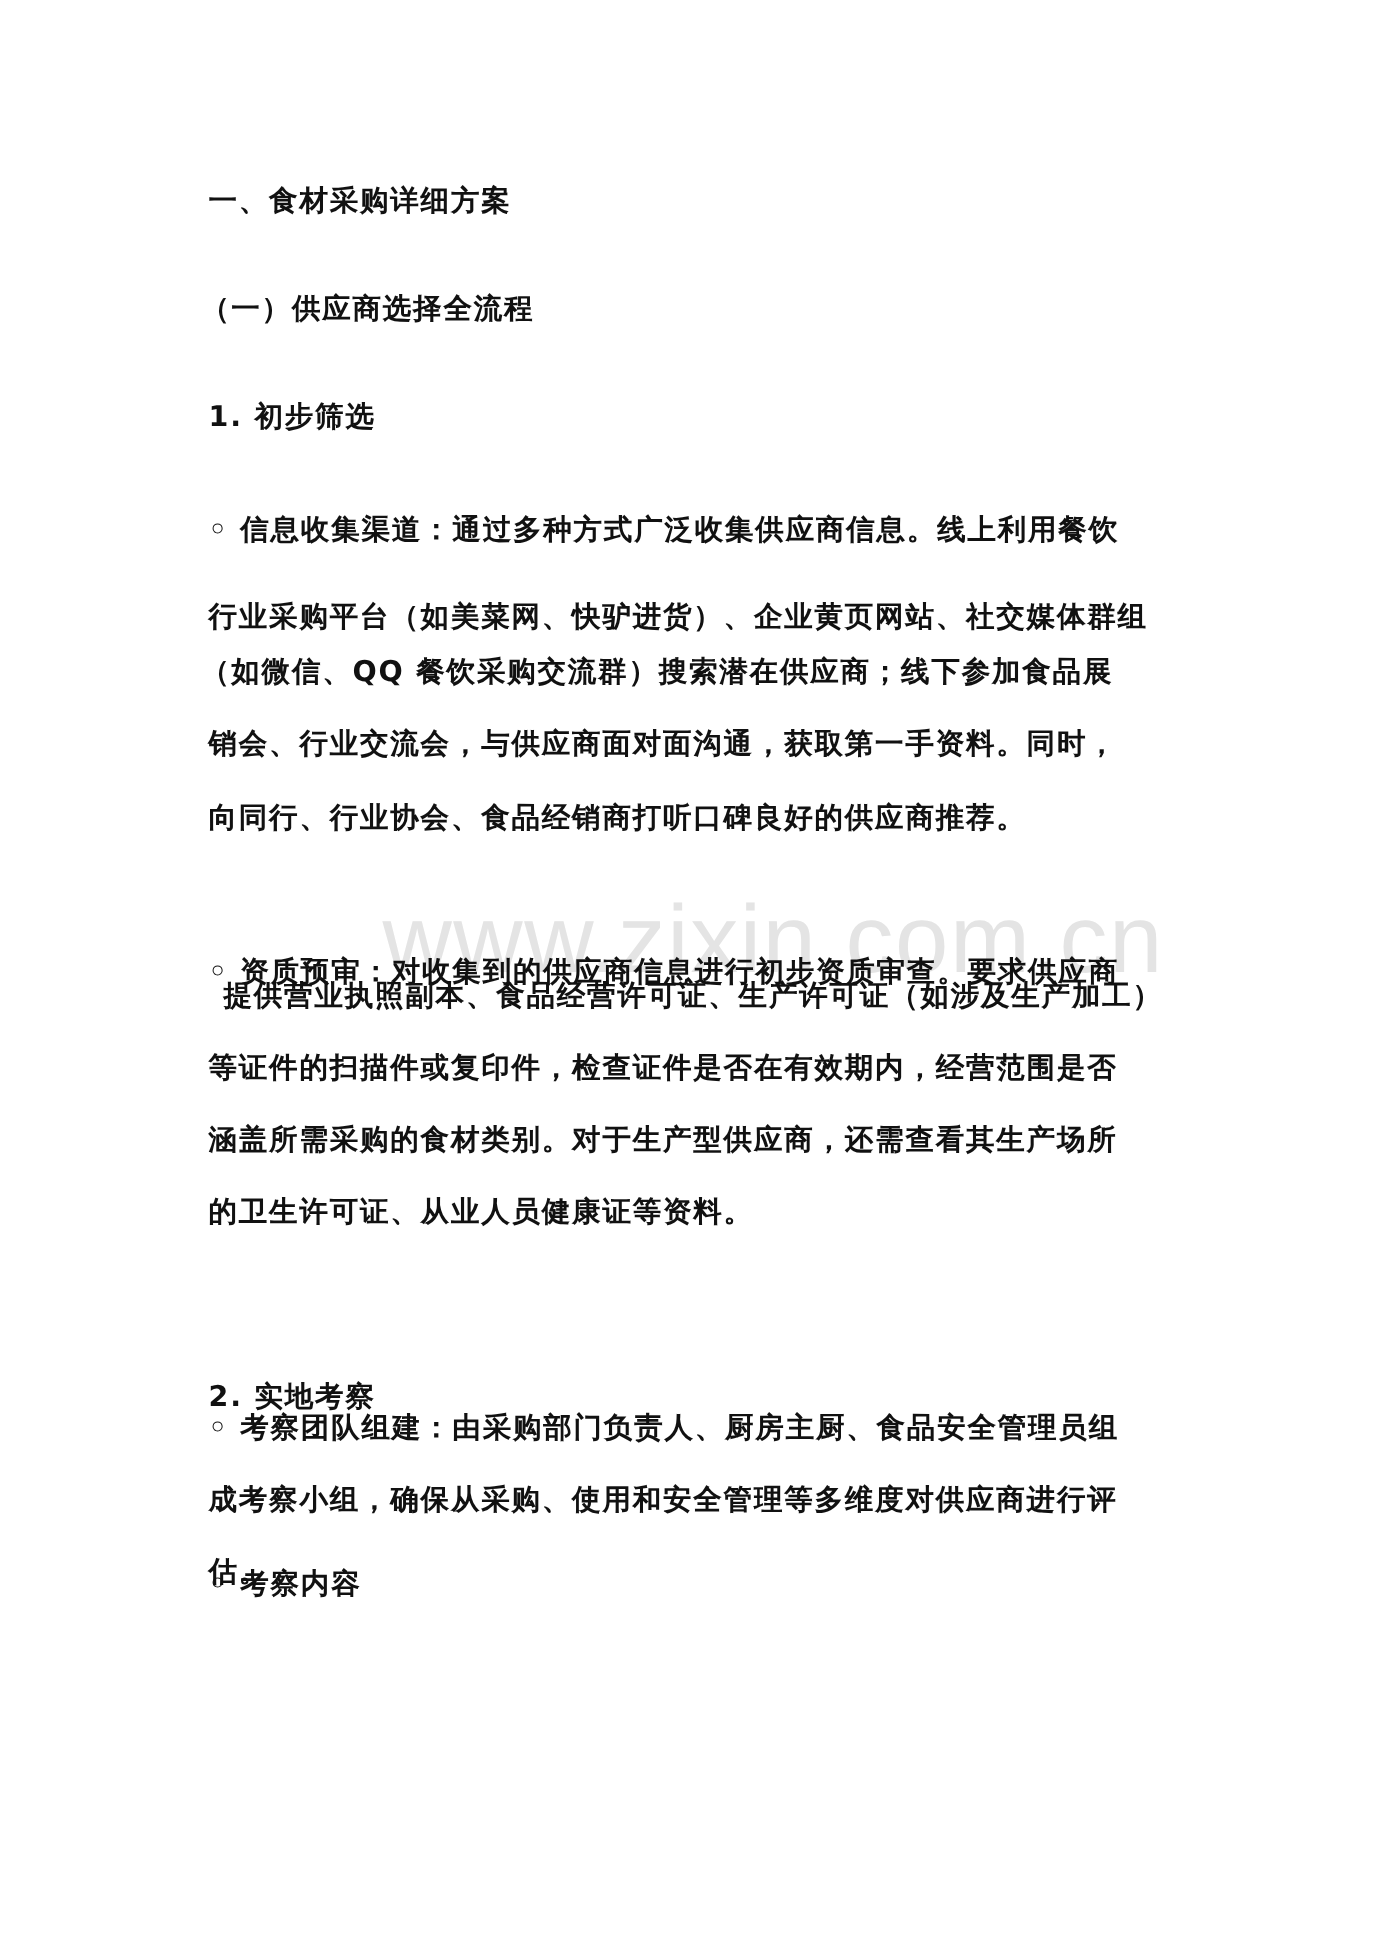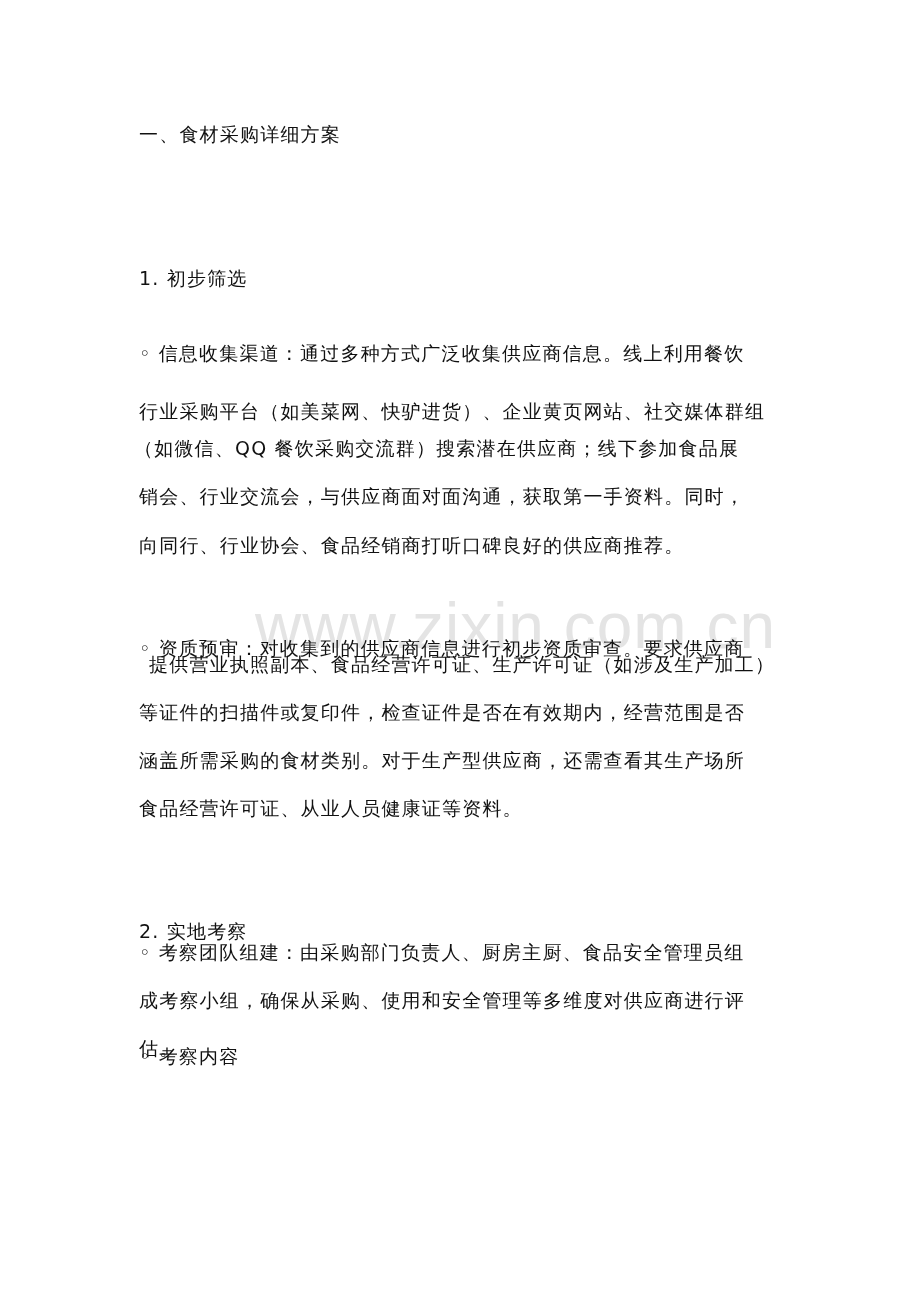--- a/index.html
+++ b/index.html
@@ -49,6 +49,7 @@
       z-index: 1;
       width: 920px;
       height: 1302px;
+      font-weight: bold;
     }
   </style>
 </head>

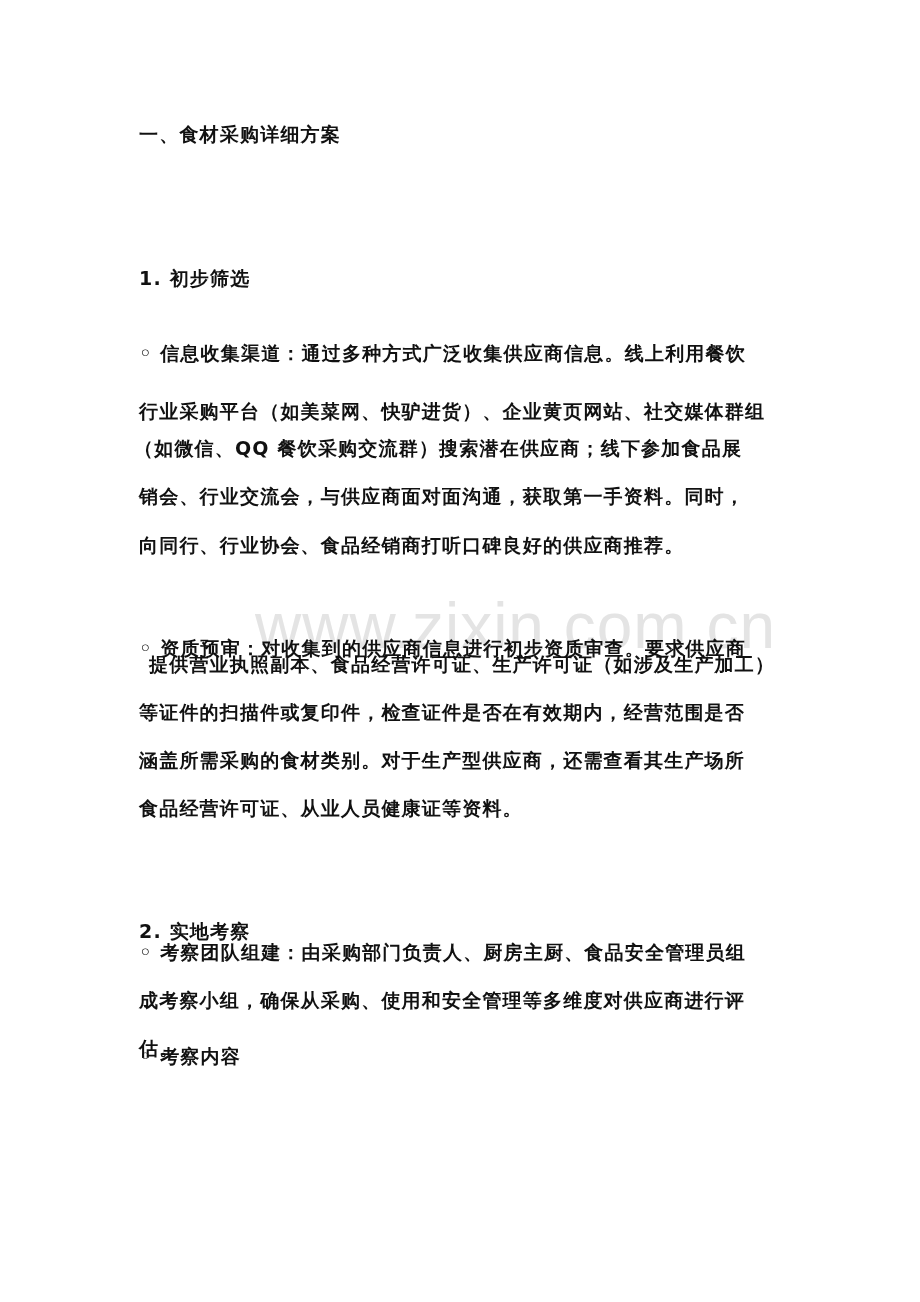--- a/index.html
+++ b/index.html
@@ -63,6 +63,7 @@
 
     <div class="line" style="top:122px;">一、食材采购详细方案</div>
 
+    <div class="line" style="top:194px; left:134px;">（一）供应商选择全流程</div>
 
     <div class="line" style="top:266px;">1. 初步筛选</div>
 

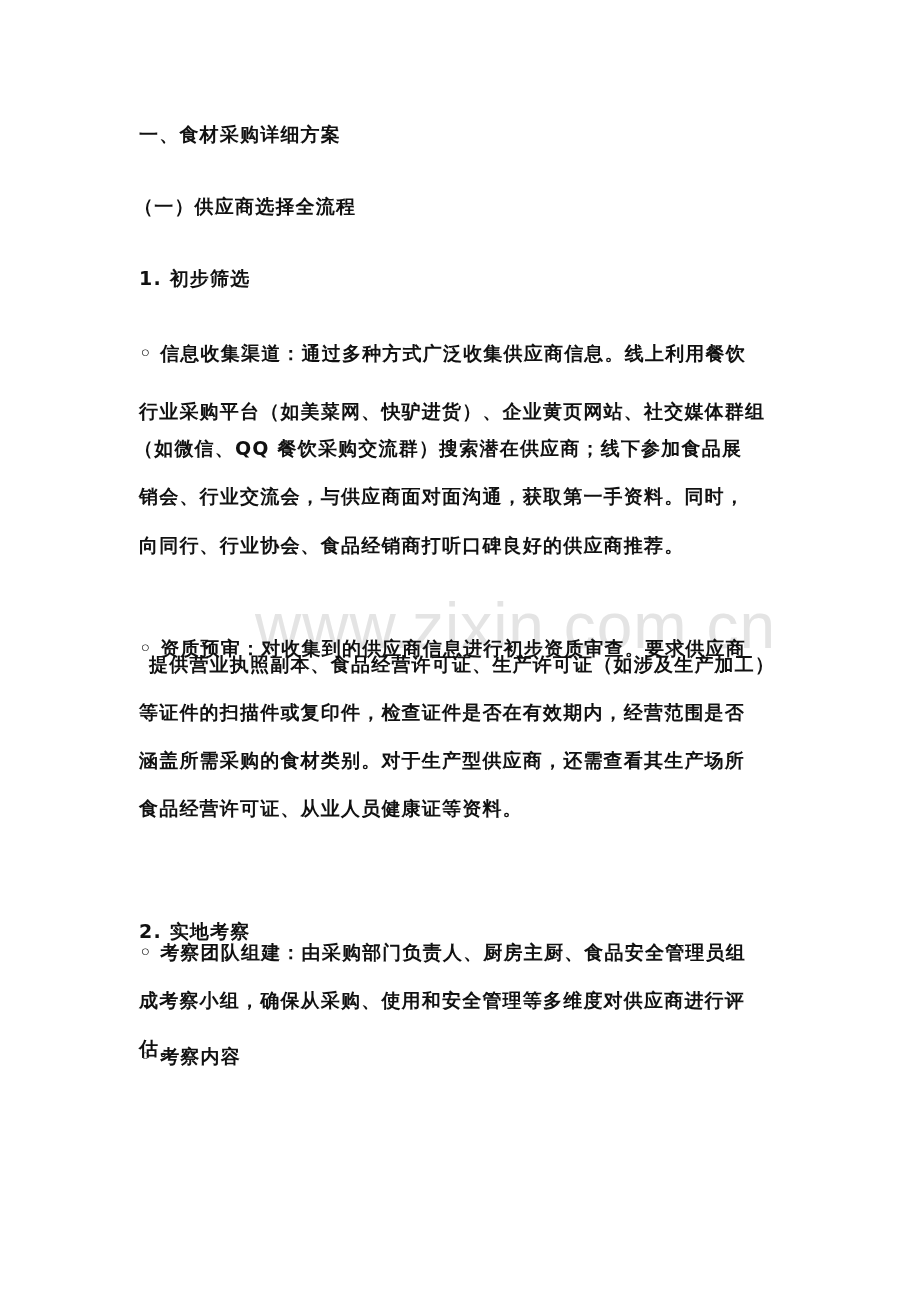--- a/index.html
+++ b/index.html
@@ -80,7 +80,7 @@
       <div class="line" style="top:652px;margin-left:10px;">提供营业执照副本、食品经营许可证、生产许可证（如涉及生产加工）</div>
       <div class="line" style="top:700px;">等证件的扫描件或复印件，检查证件是否在有效期内，经营范围是否</div>
       <div class="line" style="top:748px;">涵盖所需采购的食材类别。对于生产型供应商，还需查看其生产场所</div>
-      <div class="line" style="top:796px;">食品经营许可证、从业人员健康证等资料。</div>
+      <div class="line" style="top:796px;">的卫生许可证、从业人员健康证等资料。</div>
     </div>
 
     <div class="line" style="top:919px;">2. 实地考察</div>

